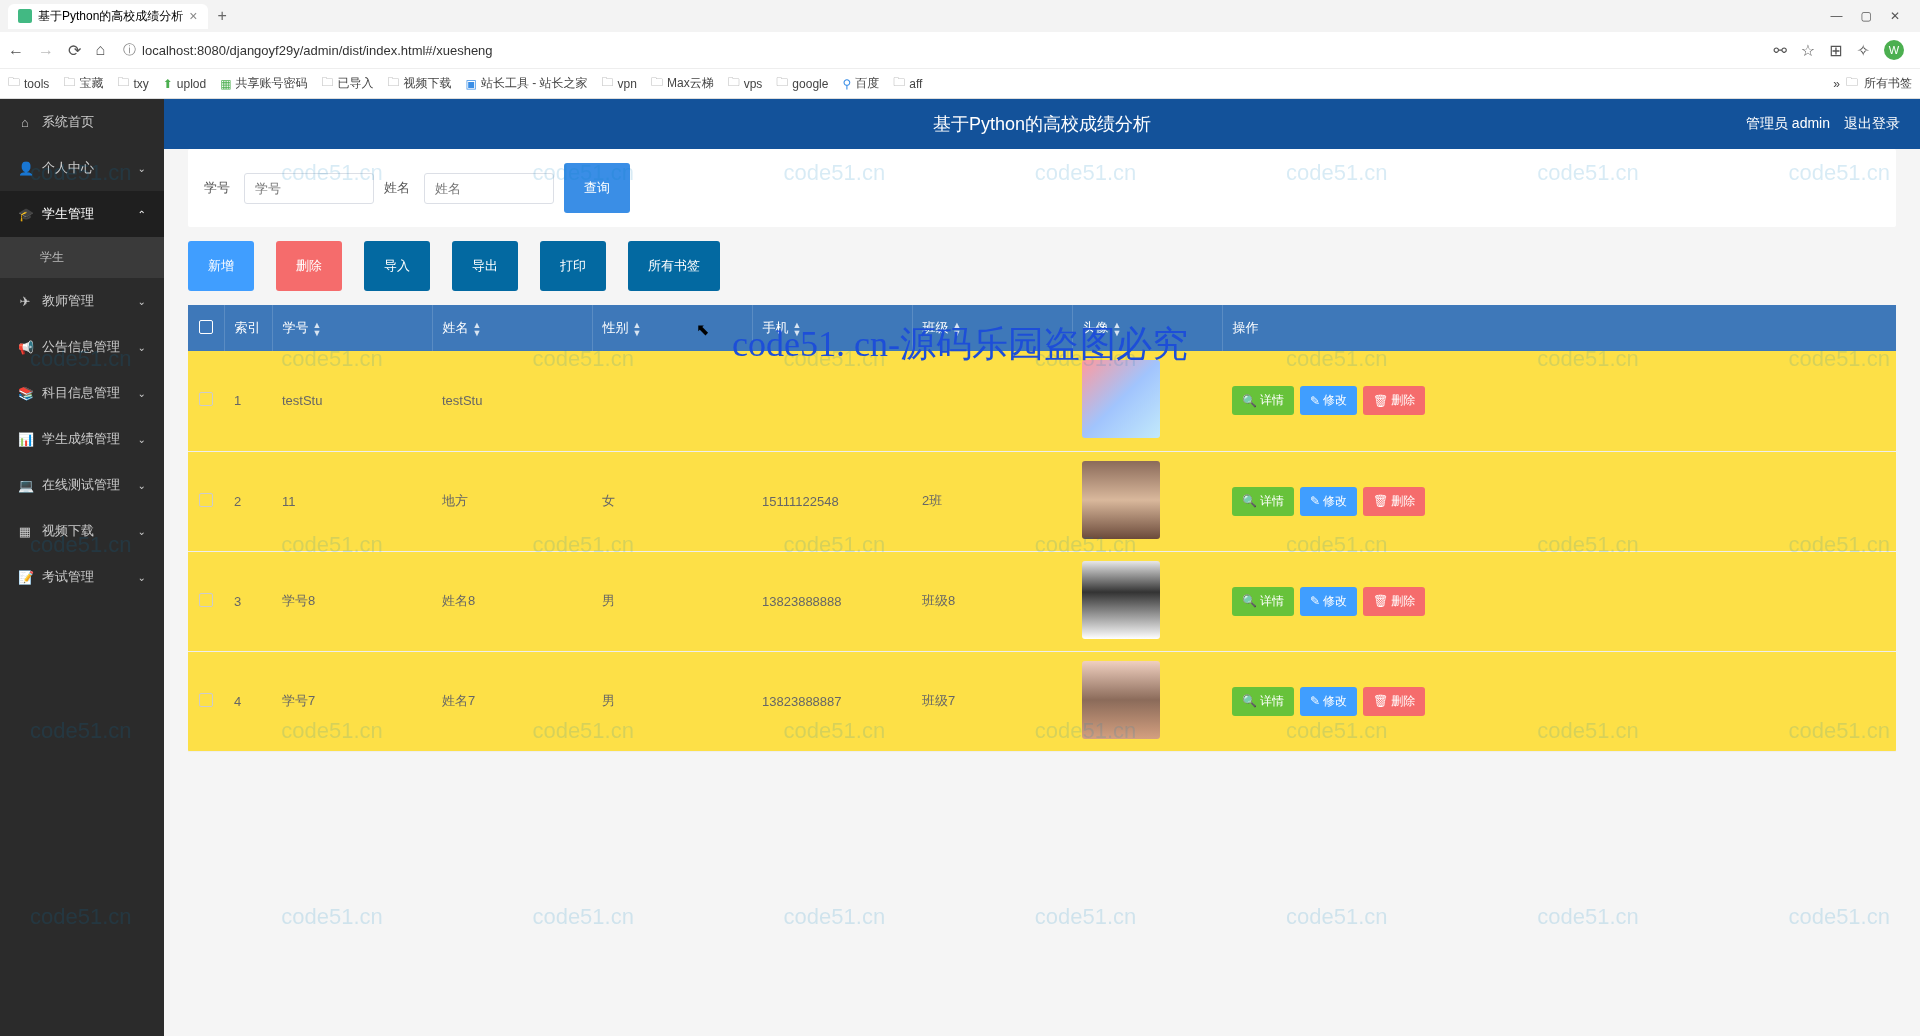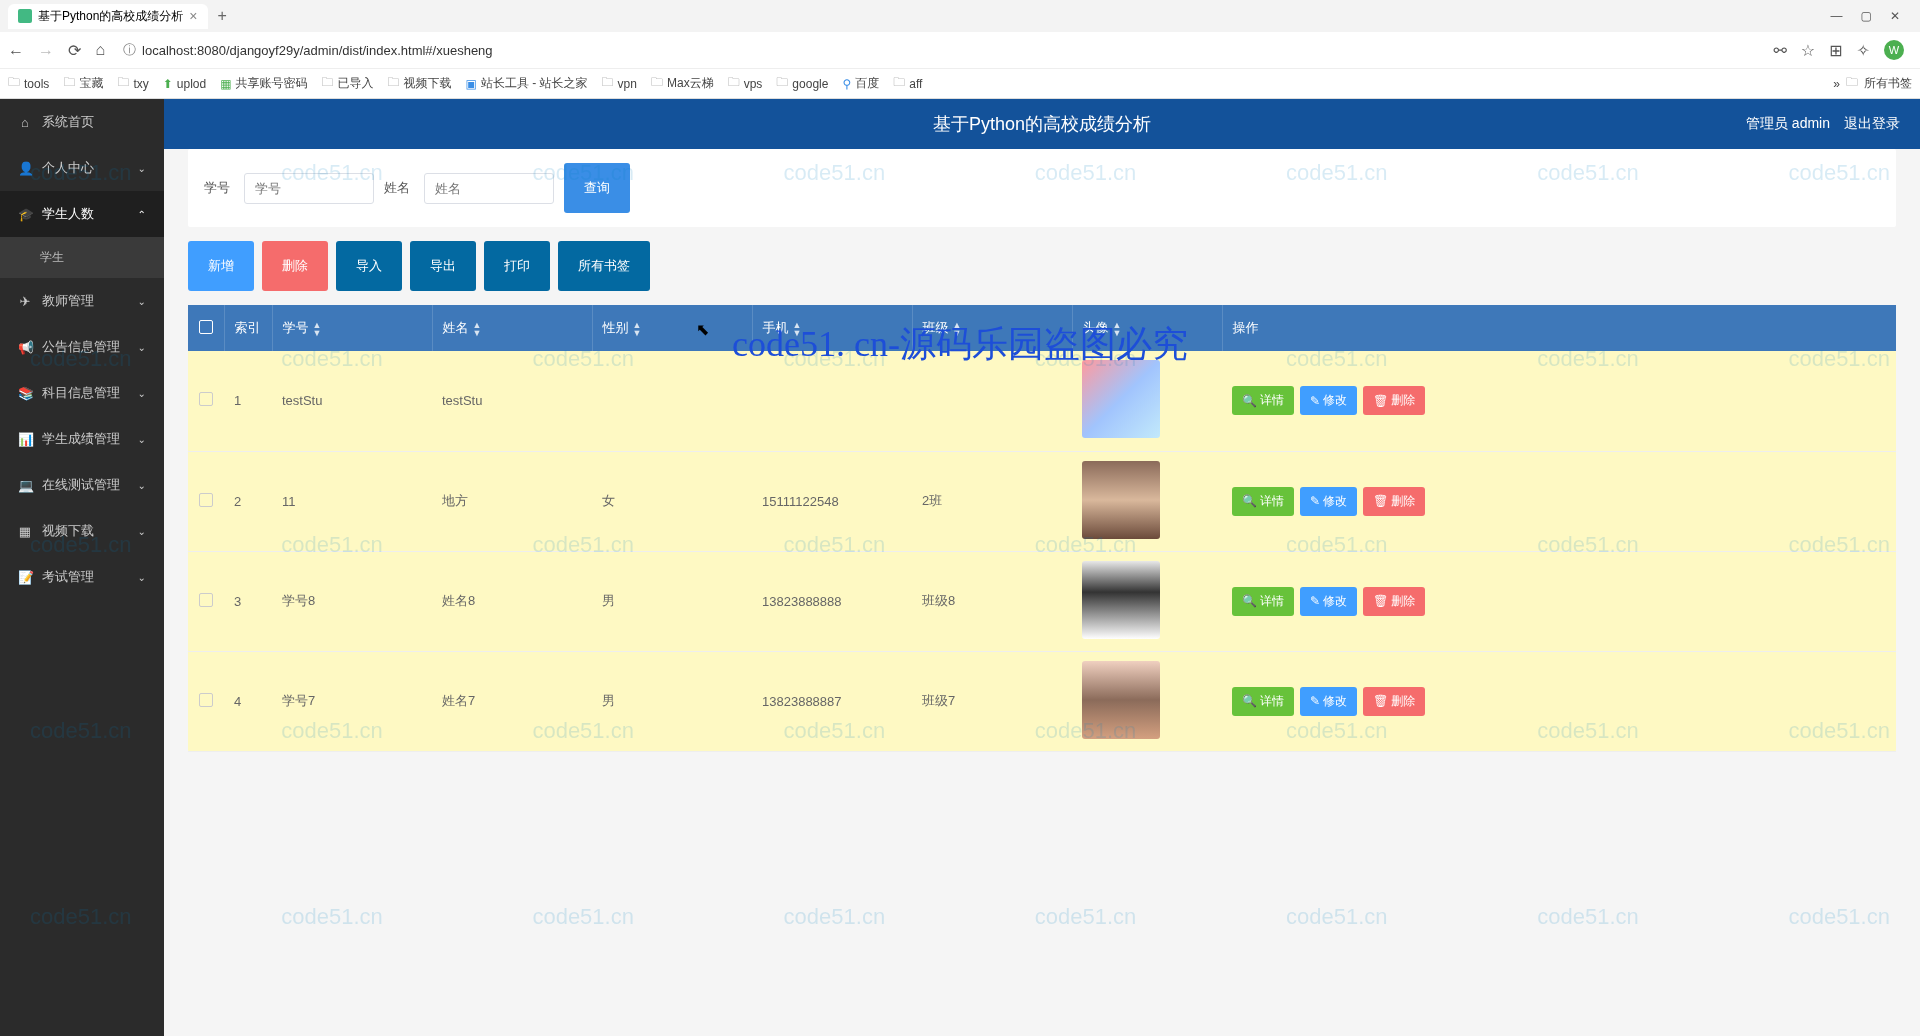--- a/index.html
+++ b/index.html
@@ -198,7 +198,7 @@
       </div>
     <div class="menu-item active">
         <span class="menu-icon">🎓</span>
-        <span>学生人数</span>
+        <span>学生管理</span>
         <span class="chevron">⌃</span>
       </div>
     <div class="submenu-item"><span>学生</span></div>

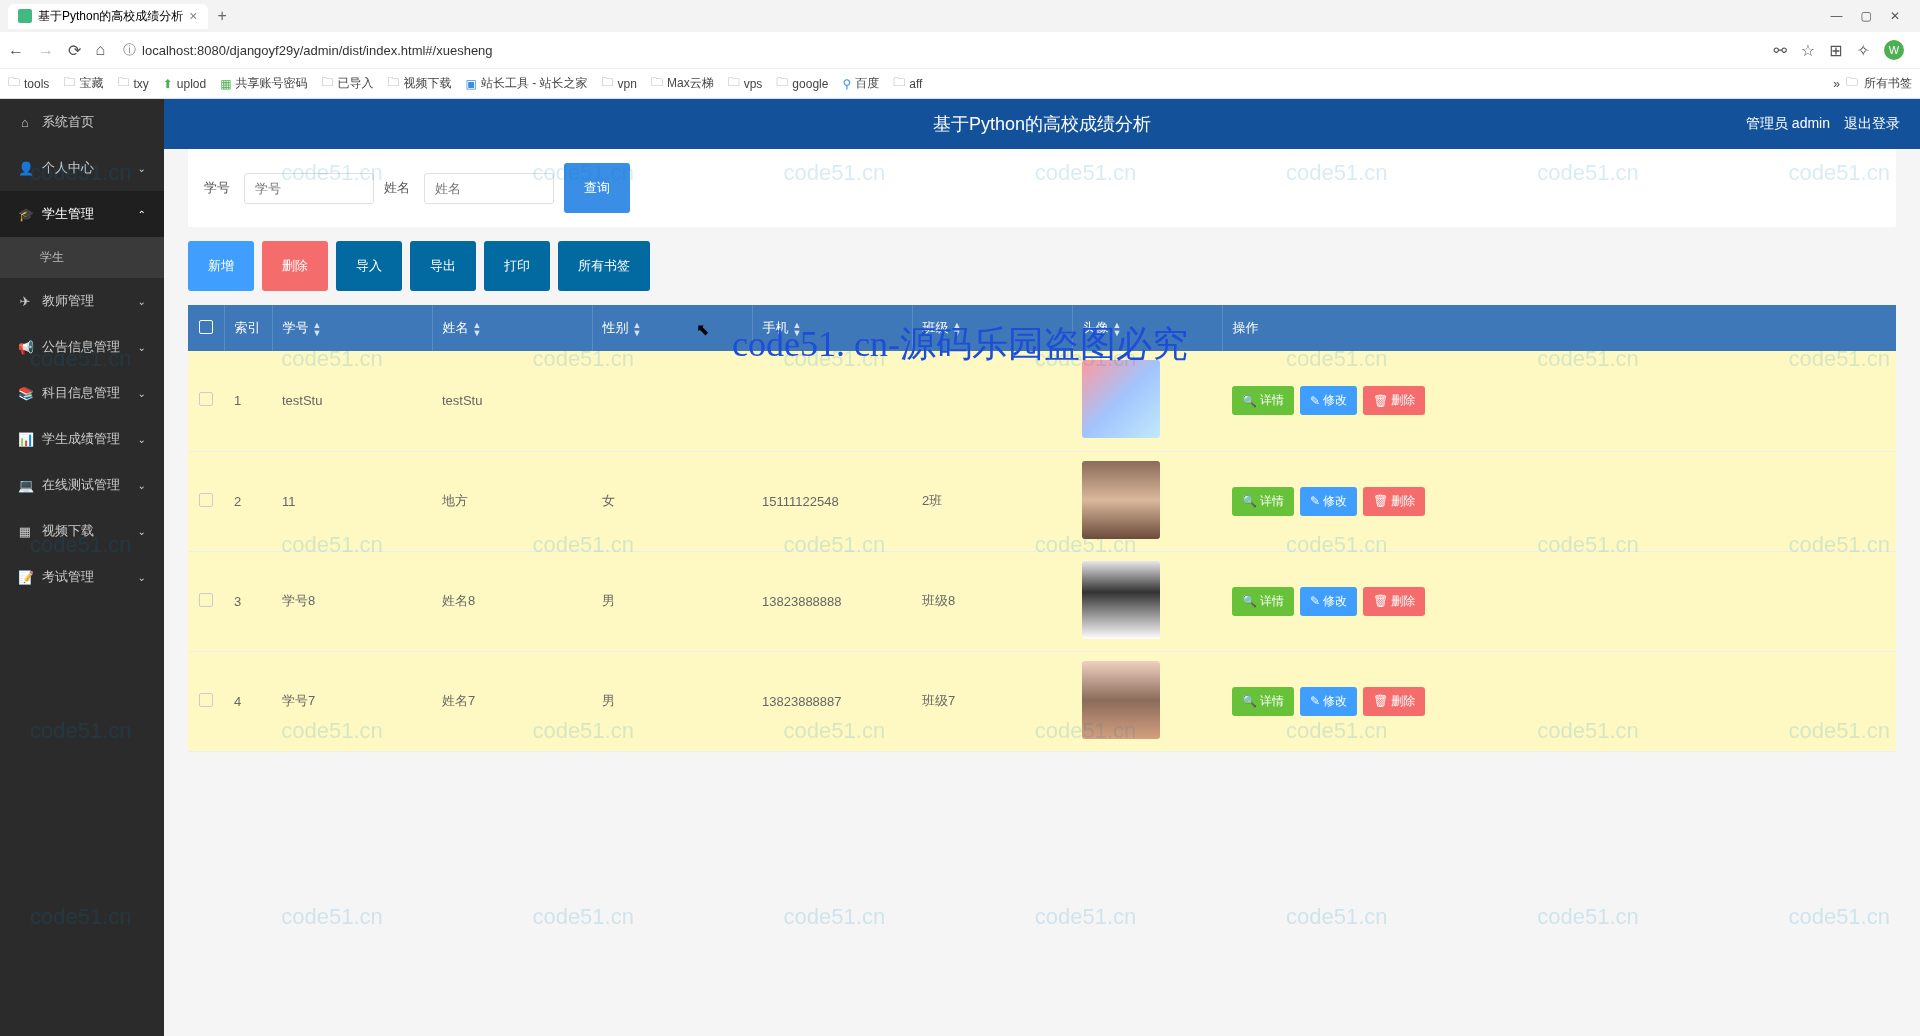--- a/index.html
+++ b/index.html
@@ -57,7 +57,7 @@
 .btn-orange { background: #0369a1; }
 .btn-green { background: #67c23a; }
 
-.action-panel { display: flex; gap: 8px; margin-bottom: 14px; }
+.action-panel { display: flex; gap: 22px; margin-bottom: 14px; }
 
 .table-wrap { background: #fef9c3; border-radius: 2px; }
 table { width: 100%; border-collapse: collapse; }

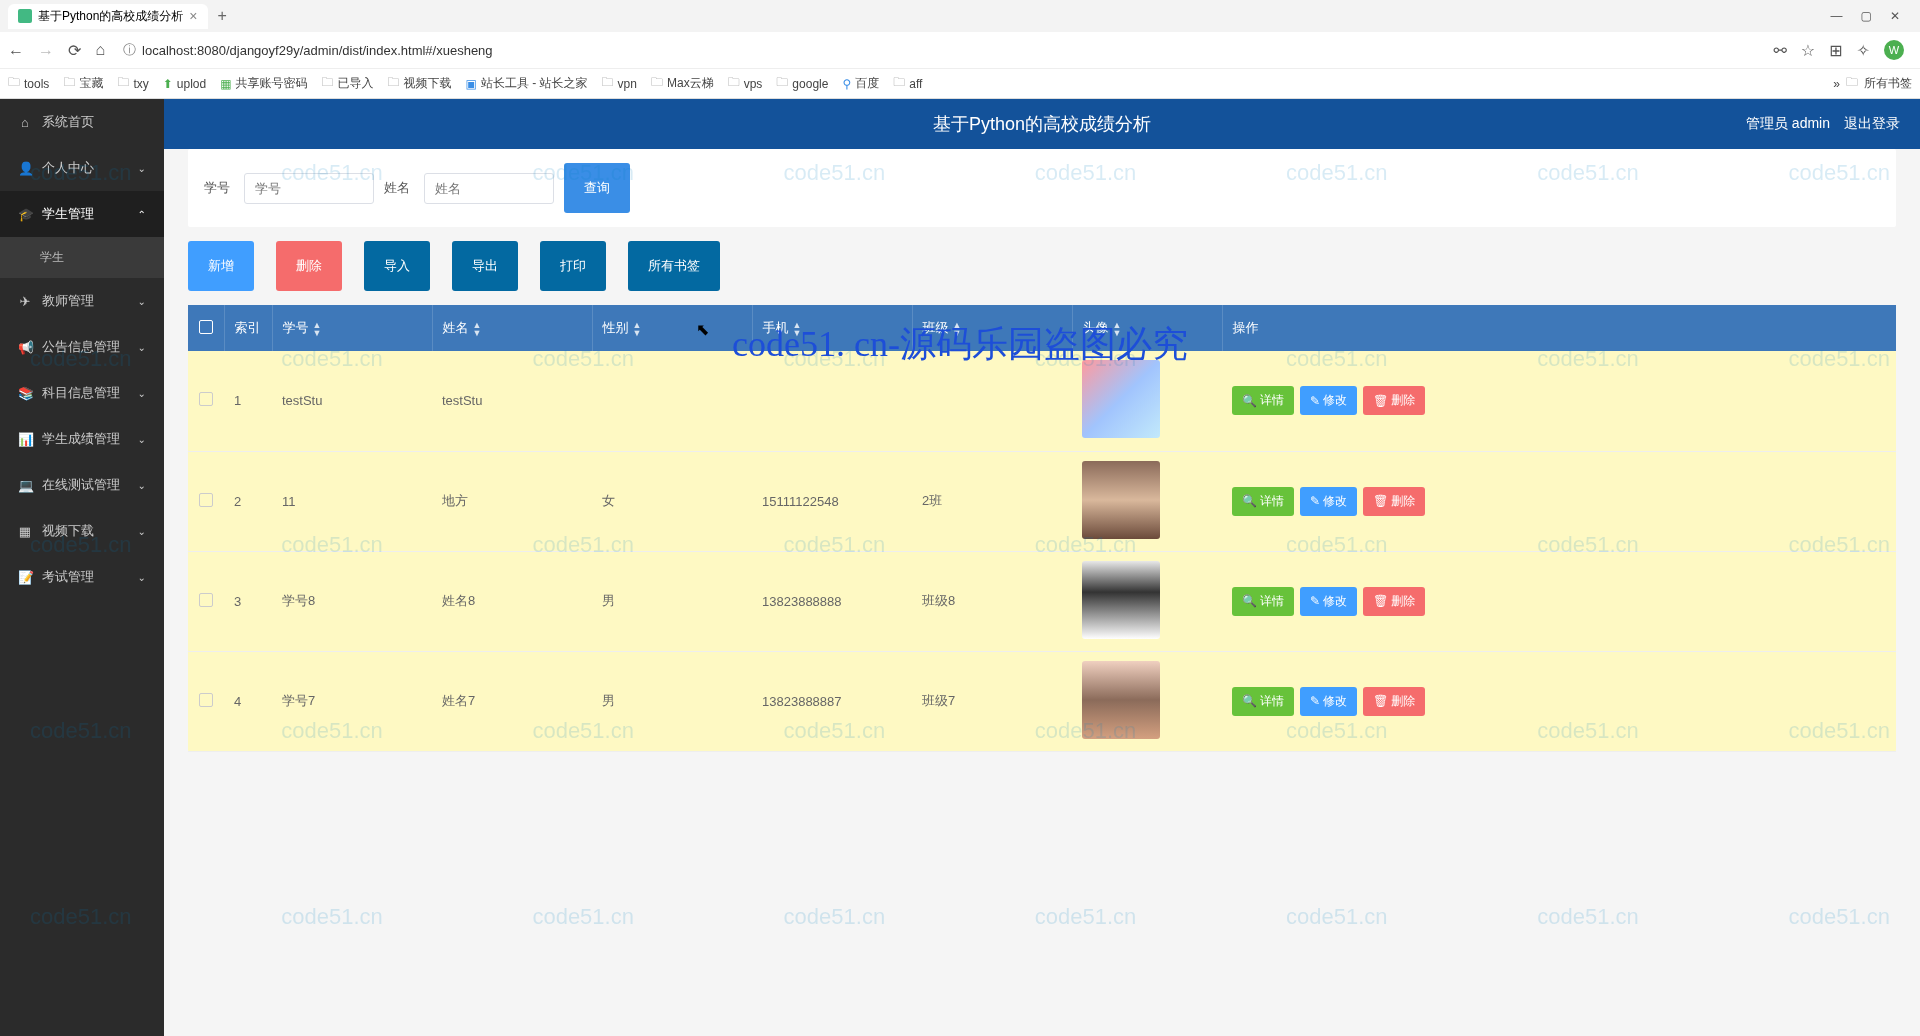--- a/index.html
+++ b/index.html
@@ -59,7 +59,7 @@
 
 .action-panel { display: flex; gap: 22px; margin-bottom: 14px; }
 
-.table-wrap { background: #fef9c3; border-radius: 2px; }
+.table-wrap { background: #fde047; border-radius: 2px; }
 table { width: 100%; border-collapse: collapse; }
 thead { background: #3e78b9; color: #fff; }
 th { text-align: left; padding: 14px 10px; font-size: 13px; font-weight: 500; border-right: 1px solid rgba(255,255,255,0.15); }

